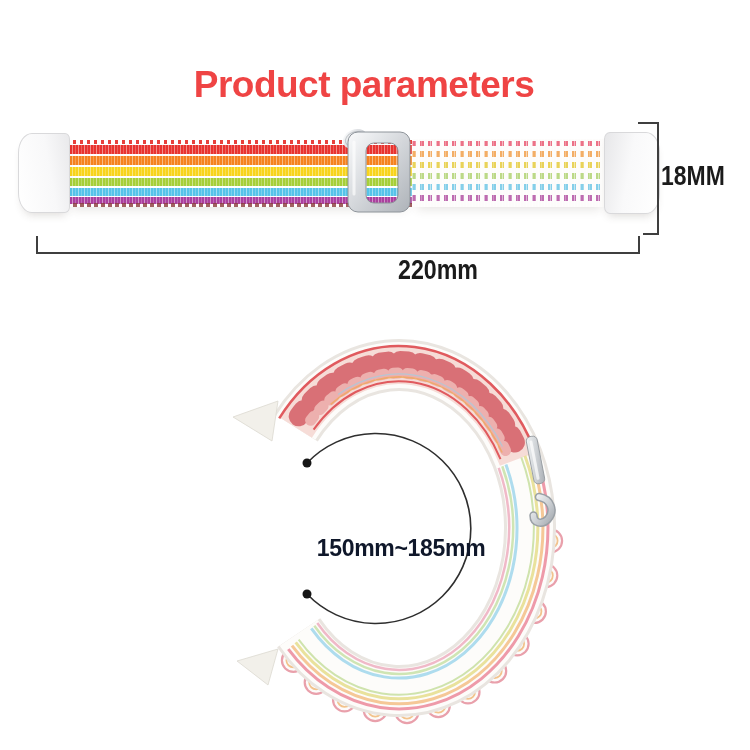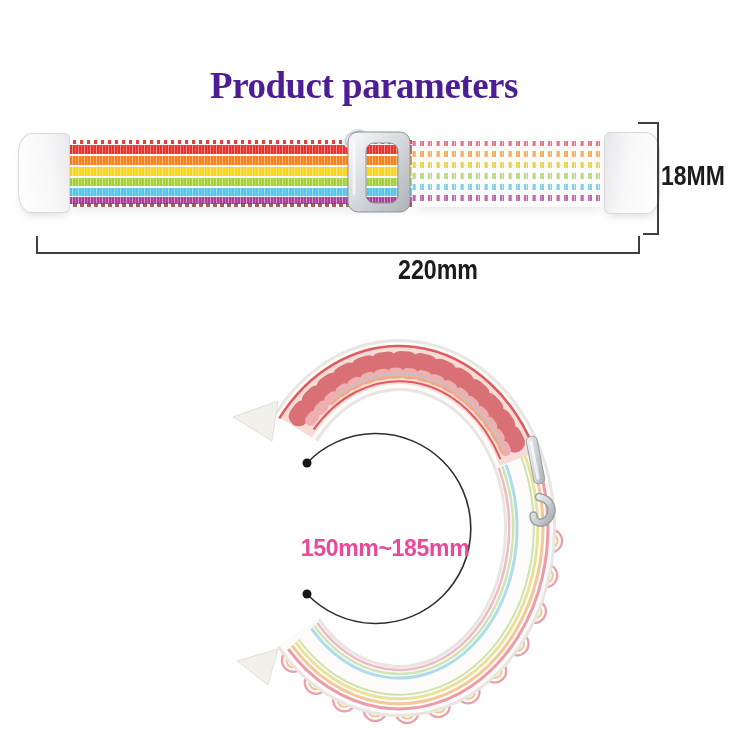--- a/index.html
+++ b/index.html
@@ -9,7 +9,7 @@
 
   
   .title{left:0;top:64px;width:728px;text-align:center;font-size:37px;font-weight:700;
-         letter-spacing:-0.5px;color:#4c1d95;font-family:Liberation Serif, serif;}
+         letter-spacing:-0.5px;color:#ef4444;}
 
   
   .adapter{background:linear-gradient(100deg,#fdfdfd 0%,#f4f4f5 55%,#e3e3e5 100%);

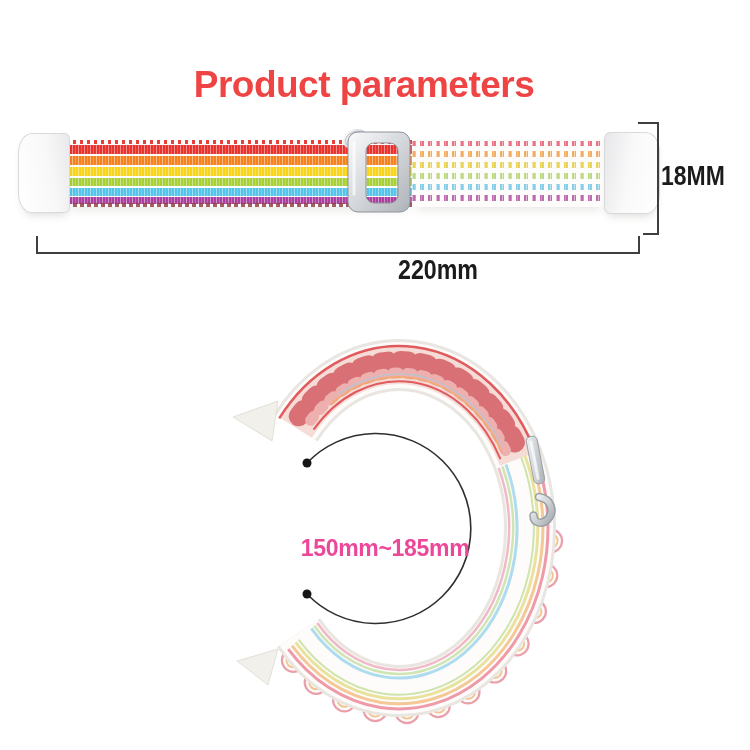--- a/index.html
+++ b/index.html
@@ -71,8 +71,8 @@
 
   
   .ring-svg{left:0;top:0;}
-  .ring-label{left:265px;top:535px;width:240px;text-align:center;font-size:23px;font-weight:700;
-              letter-spacing:-0.3px;color:#ec4899;}
+  .ring-label{left:281px;top:535px;width:240px;text-align:center;font-size:23px;font-weight:700;
+              letter-spacing:-0.3px;color:#0f172a;}
 </style>
 </head>
 <body>

